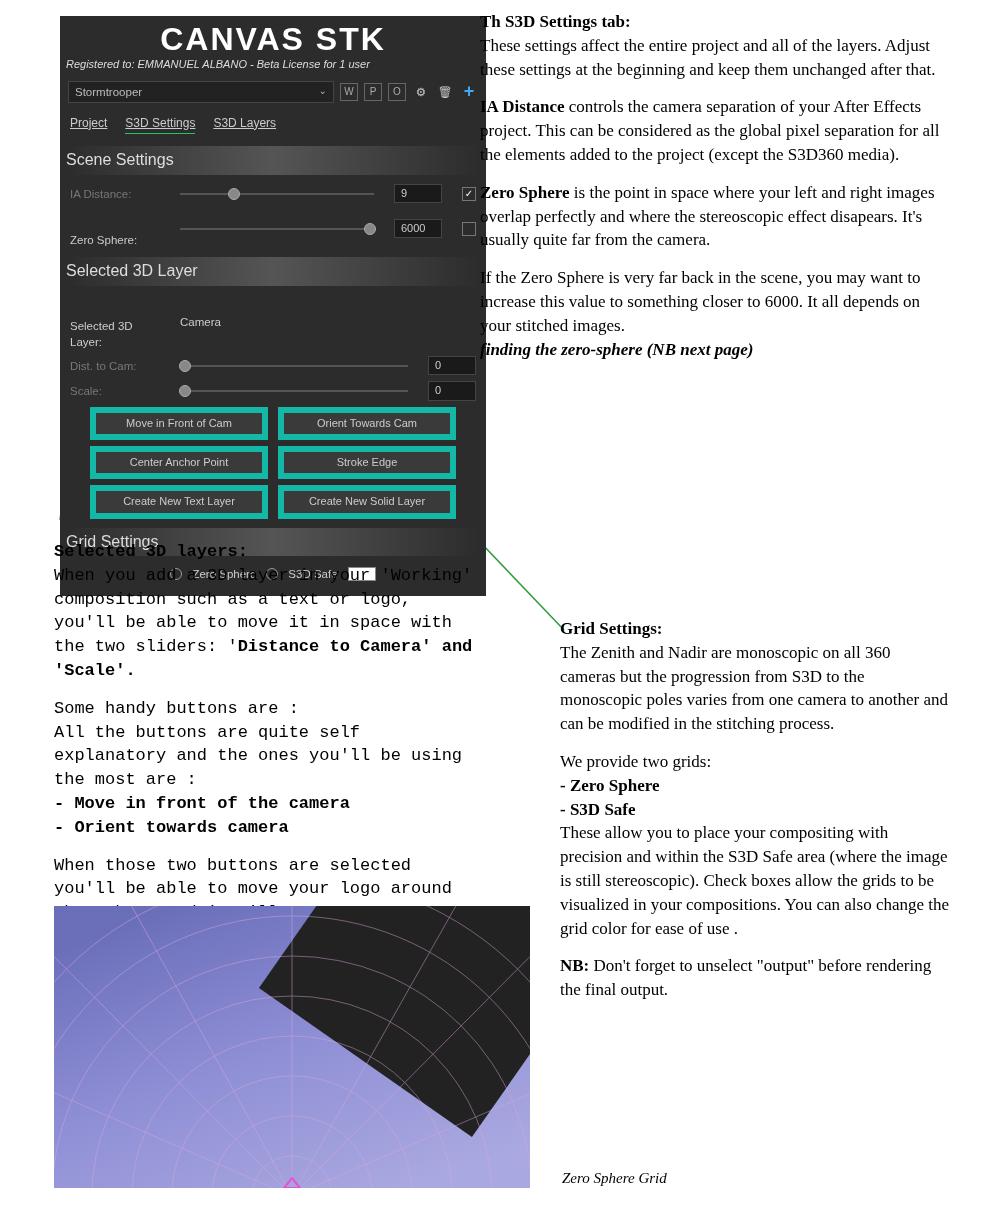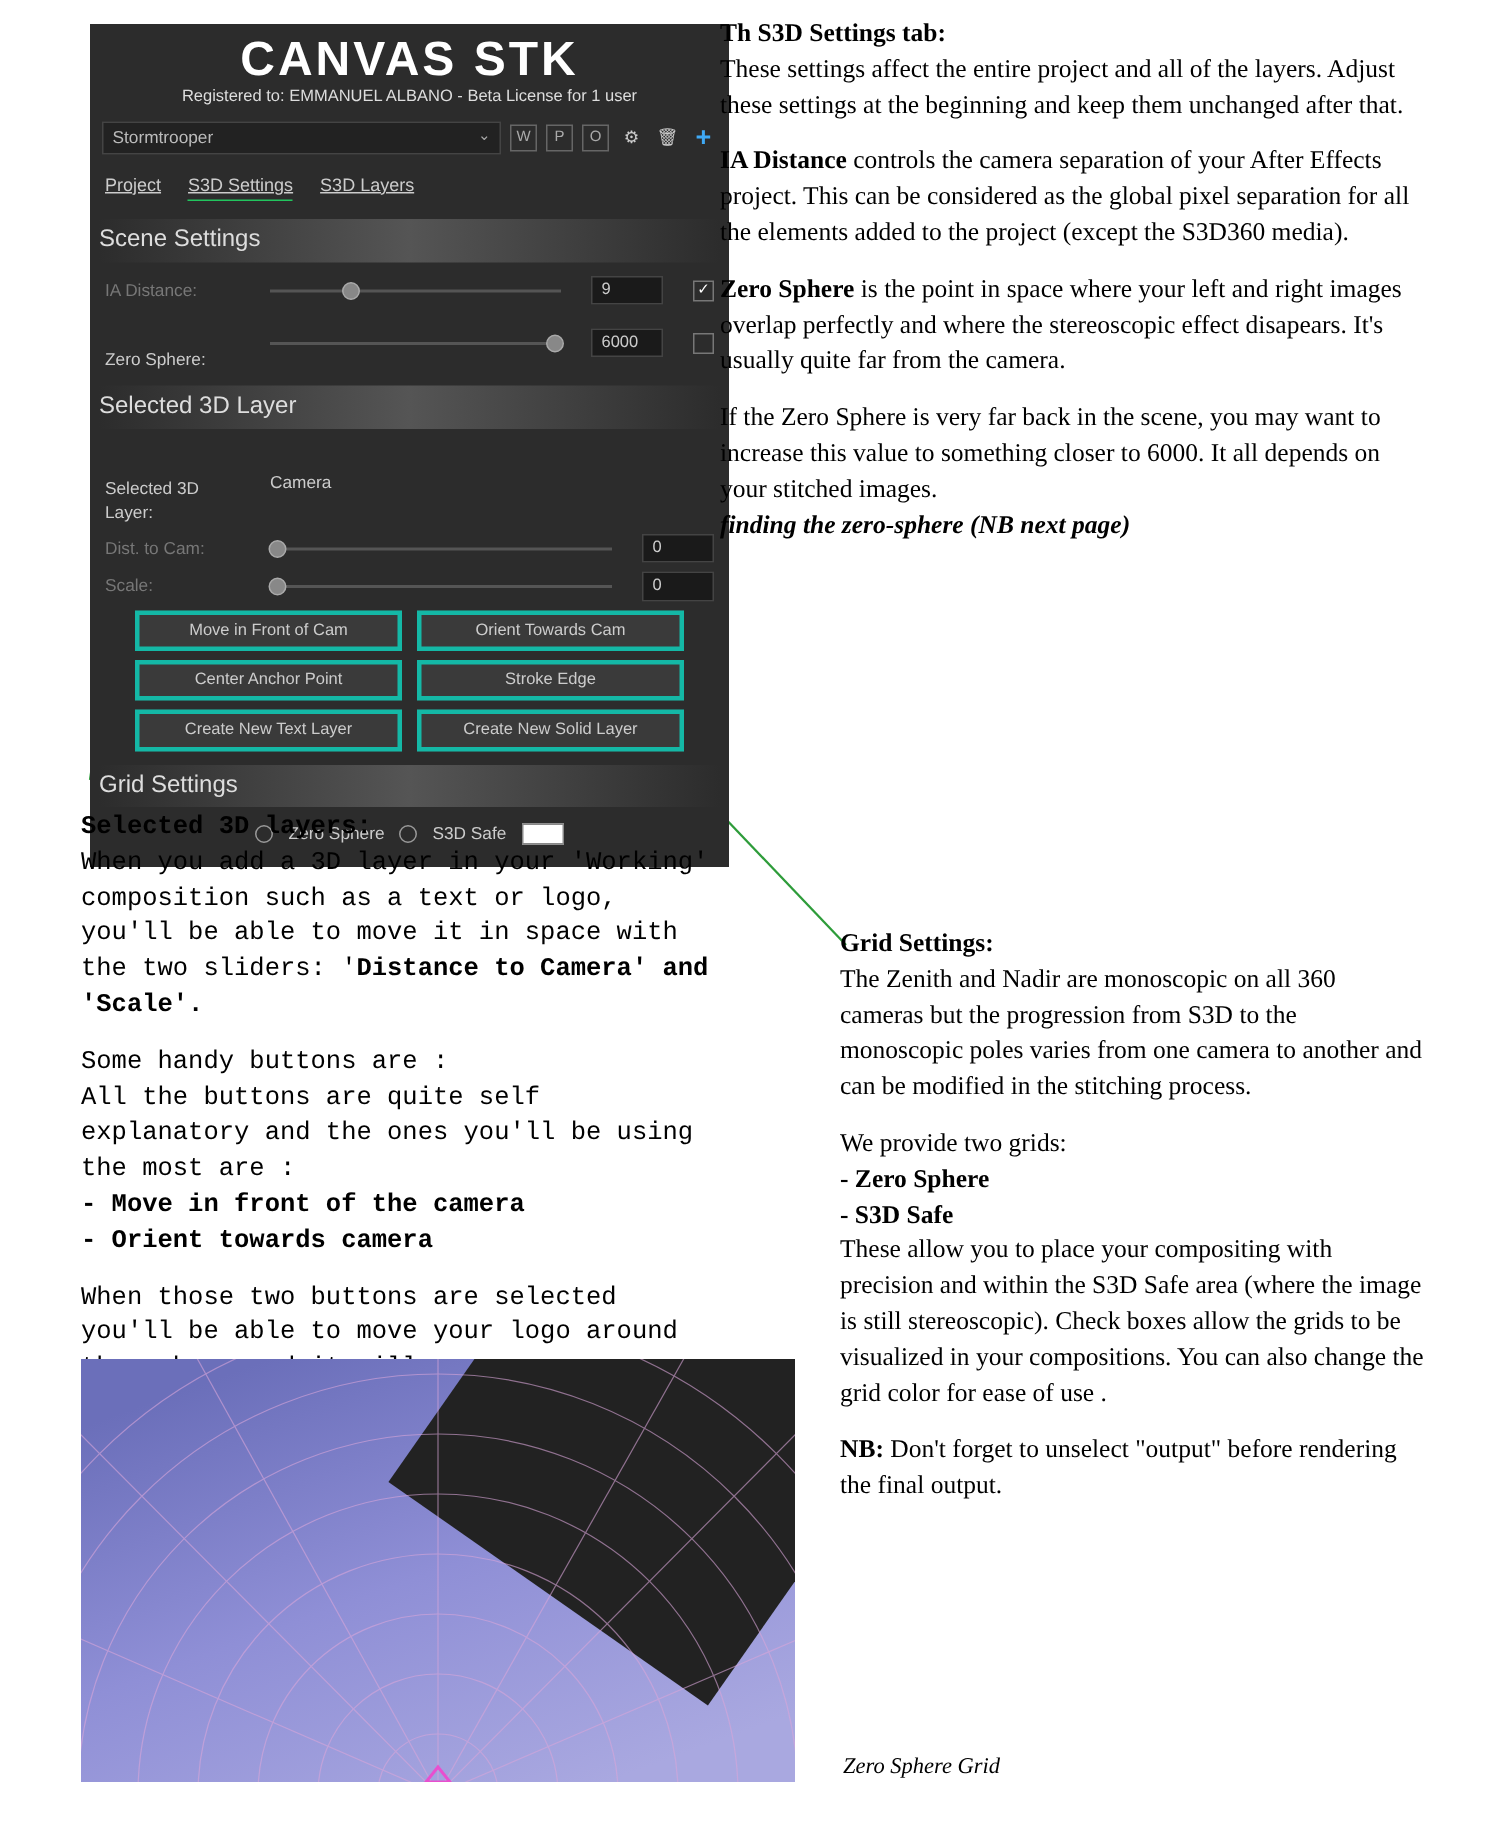--- a/index.html
+++ b/index.html
@@ -36,10 +36,10 @@
     line-height: 1.1;
   }
   .regline {
-    text-align: center;
     font-size: 11px;
     color: #ddd;
     margin-bottom: 6px;
+    font-style: italic;
   }
   .toprow {
     display: flex;

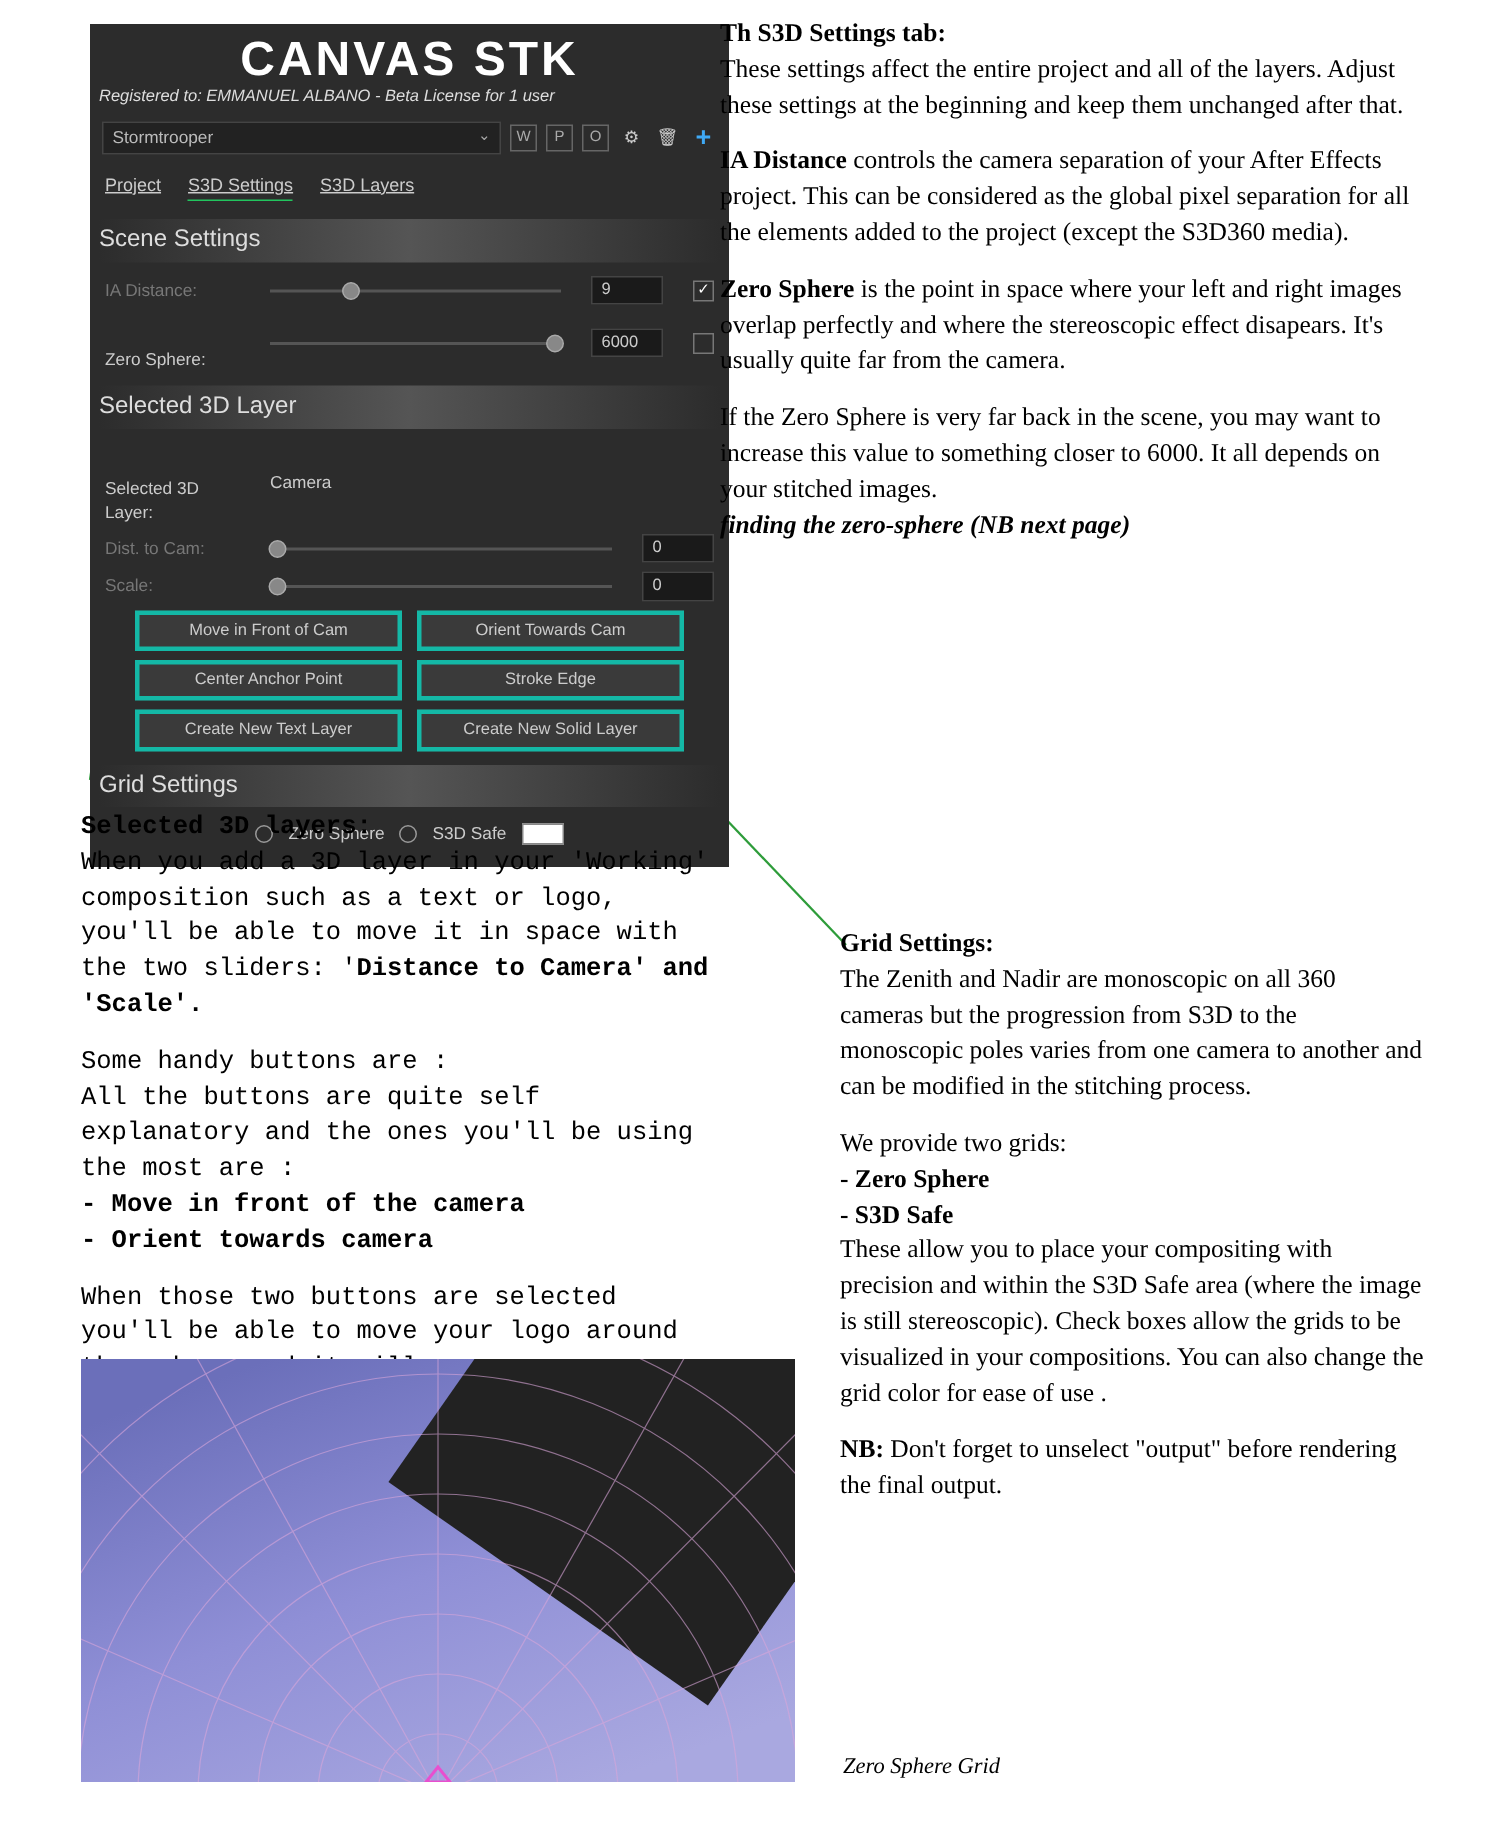--- a/index.html
+++ b/index.html
@@ -130,7 +130,7 @@
   .pbutton {
     flex: 1;
     background: #3a3a3a;
-    border: 3px solid #14b8a6;
+    border: 6px solid #14b8a6;
     text-align: center;
     padding: 3px 0;
     color: #ccc;

